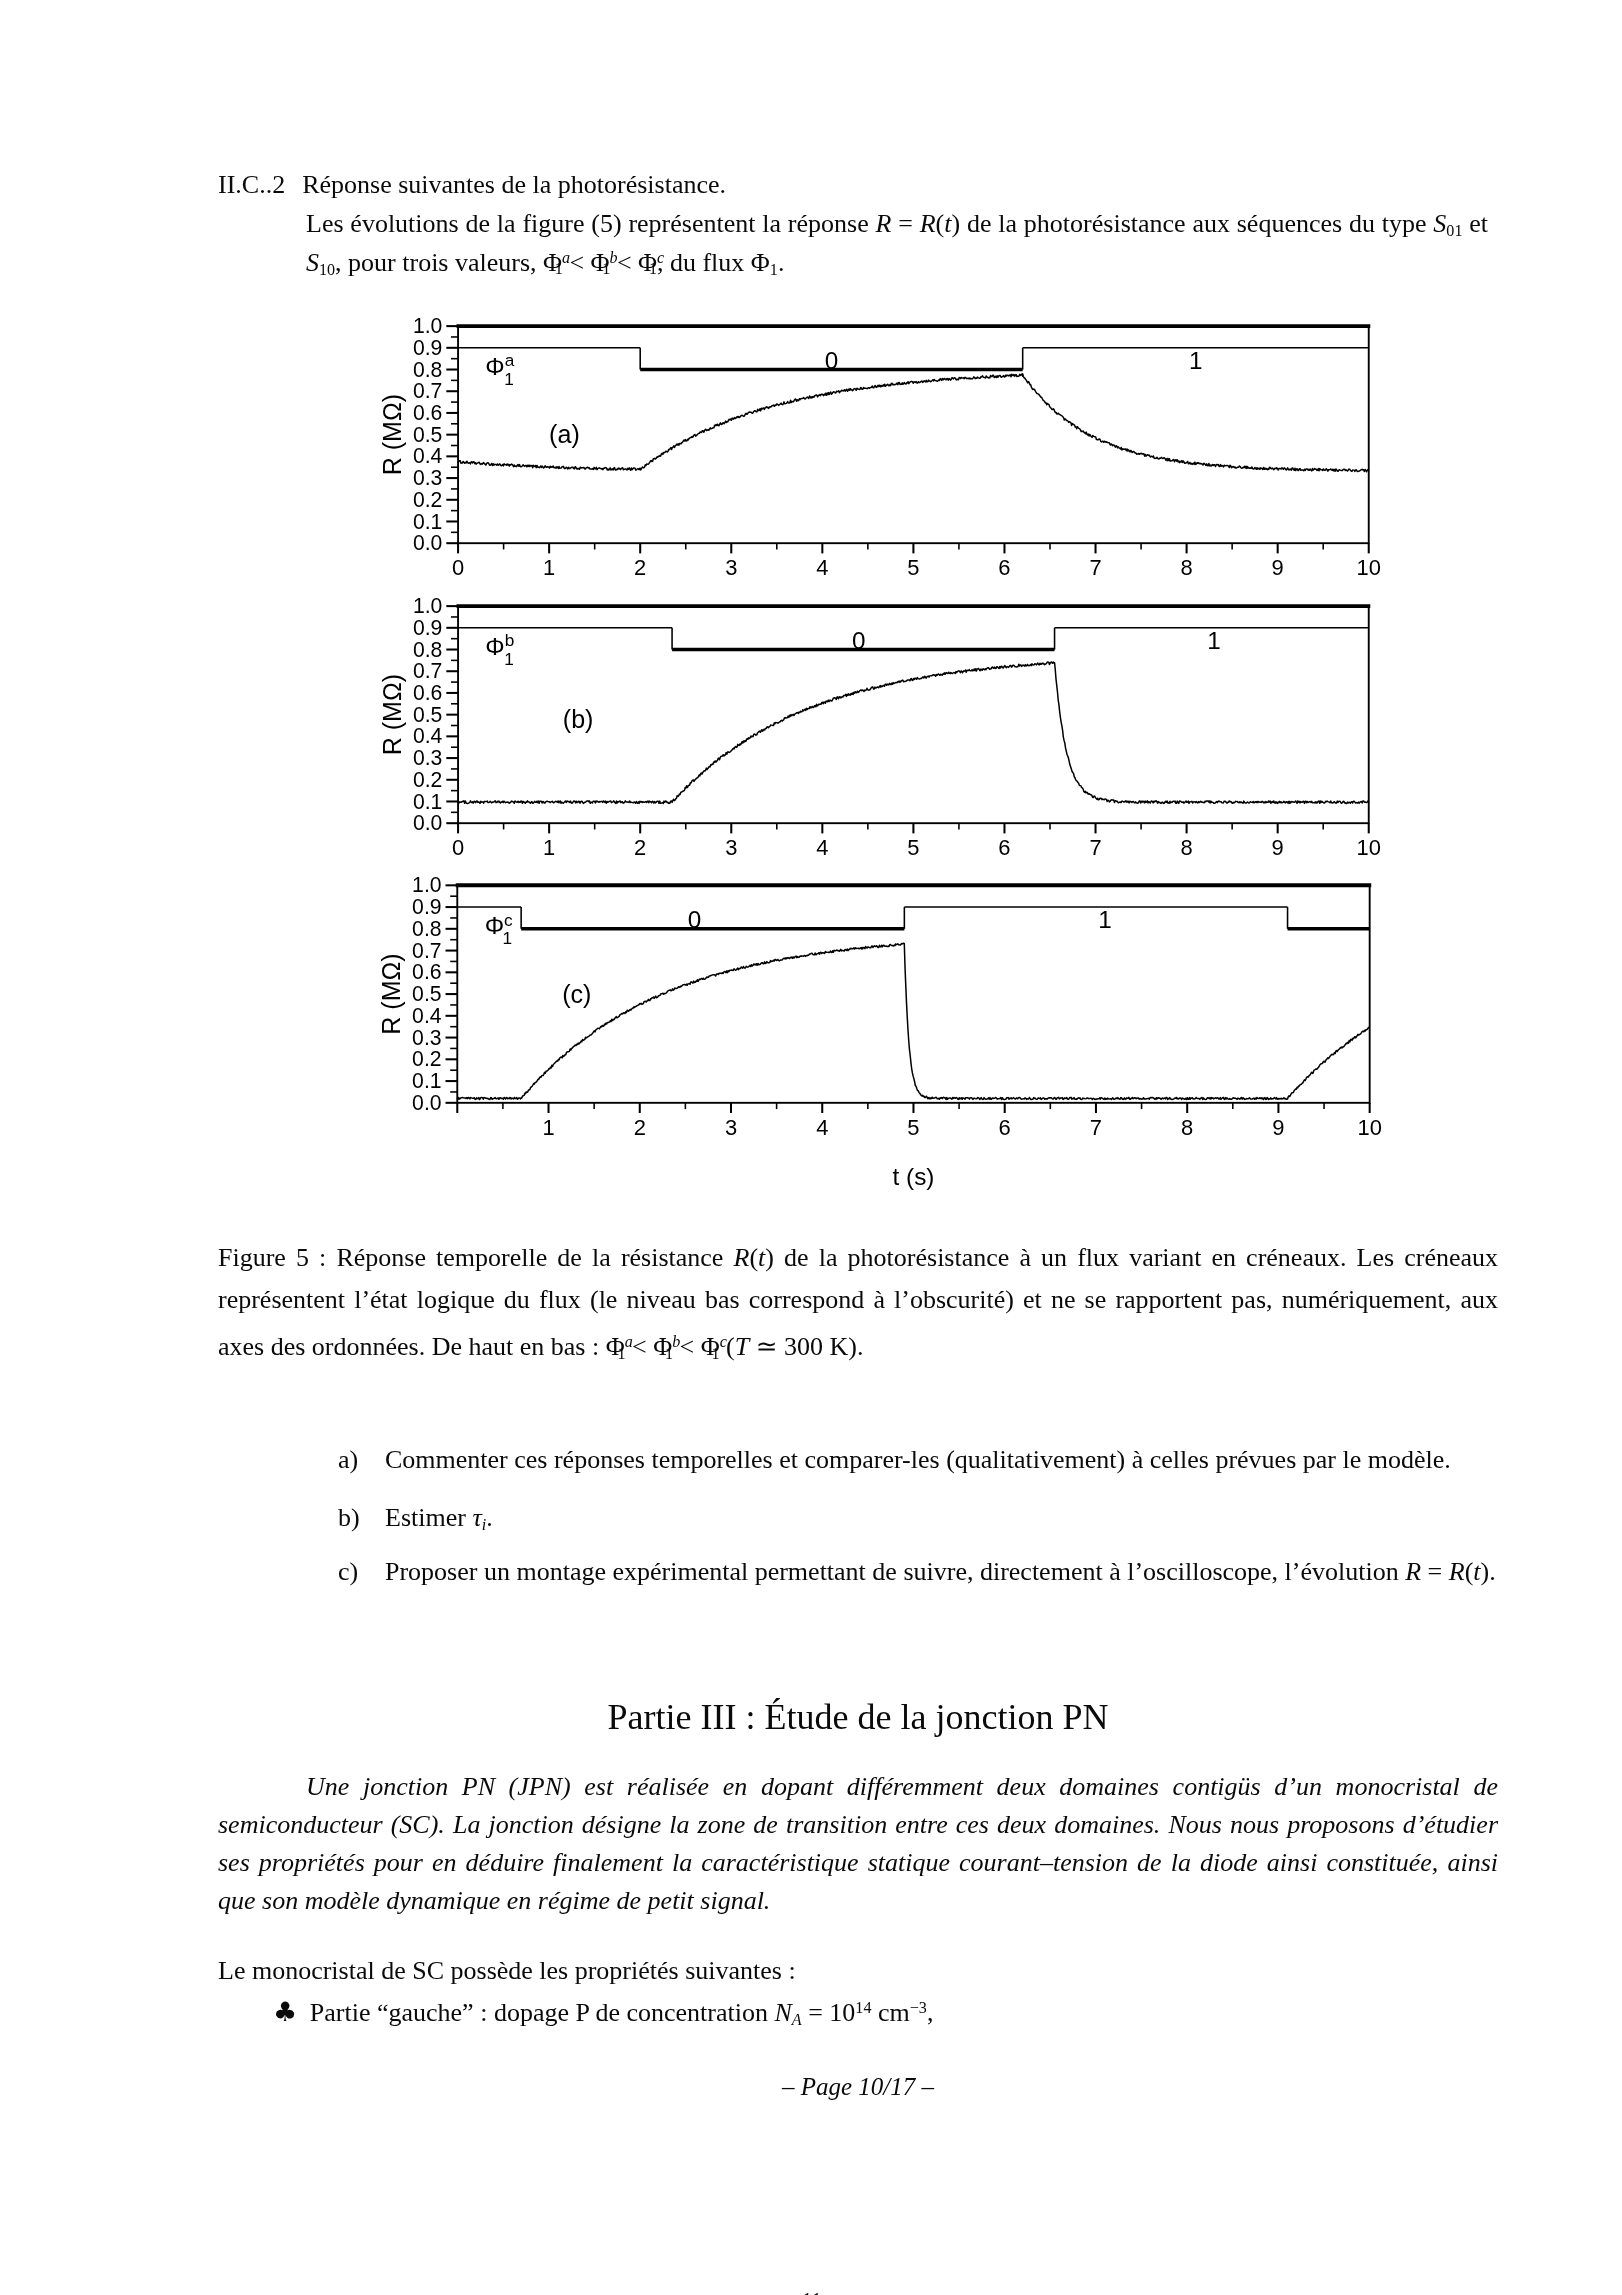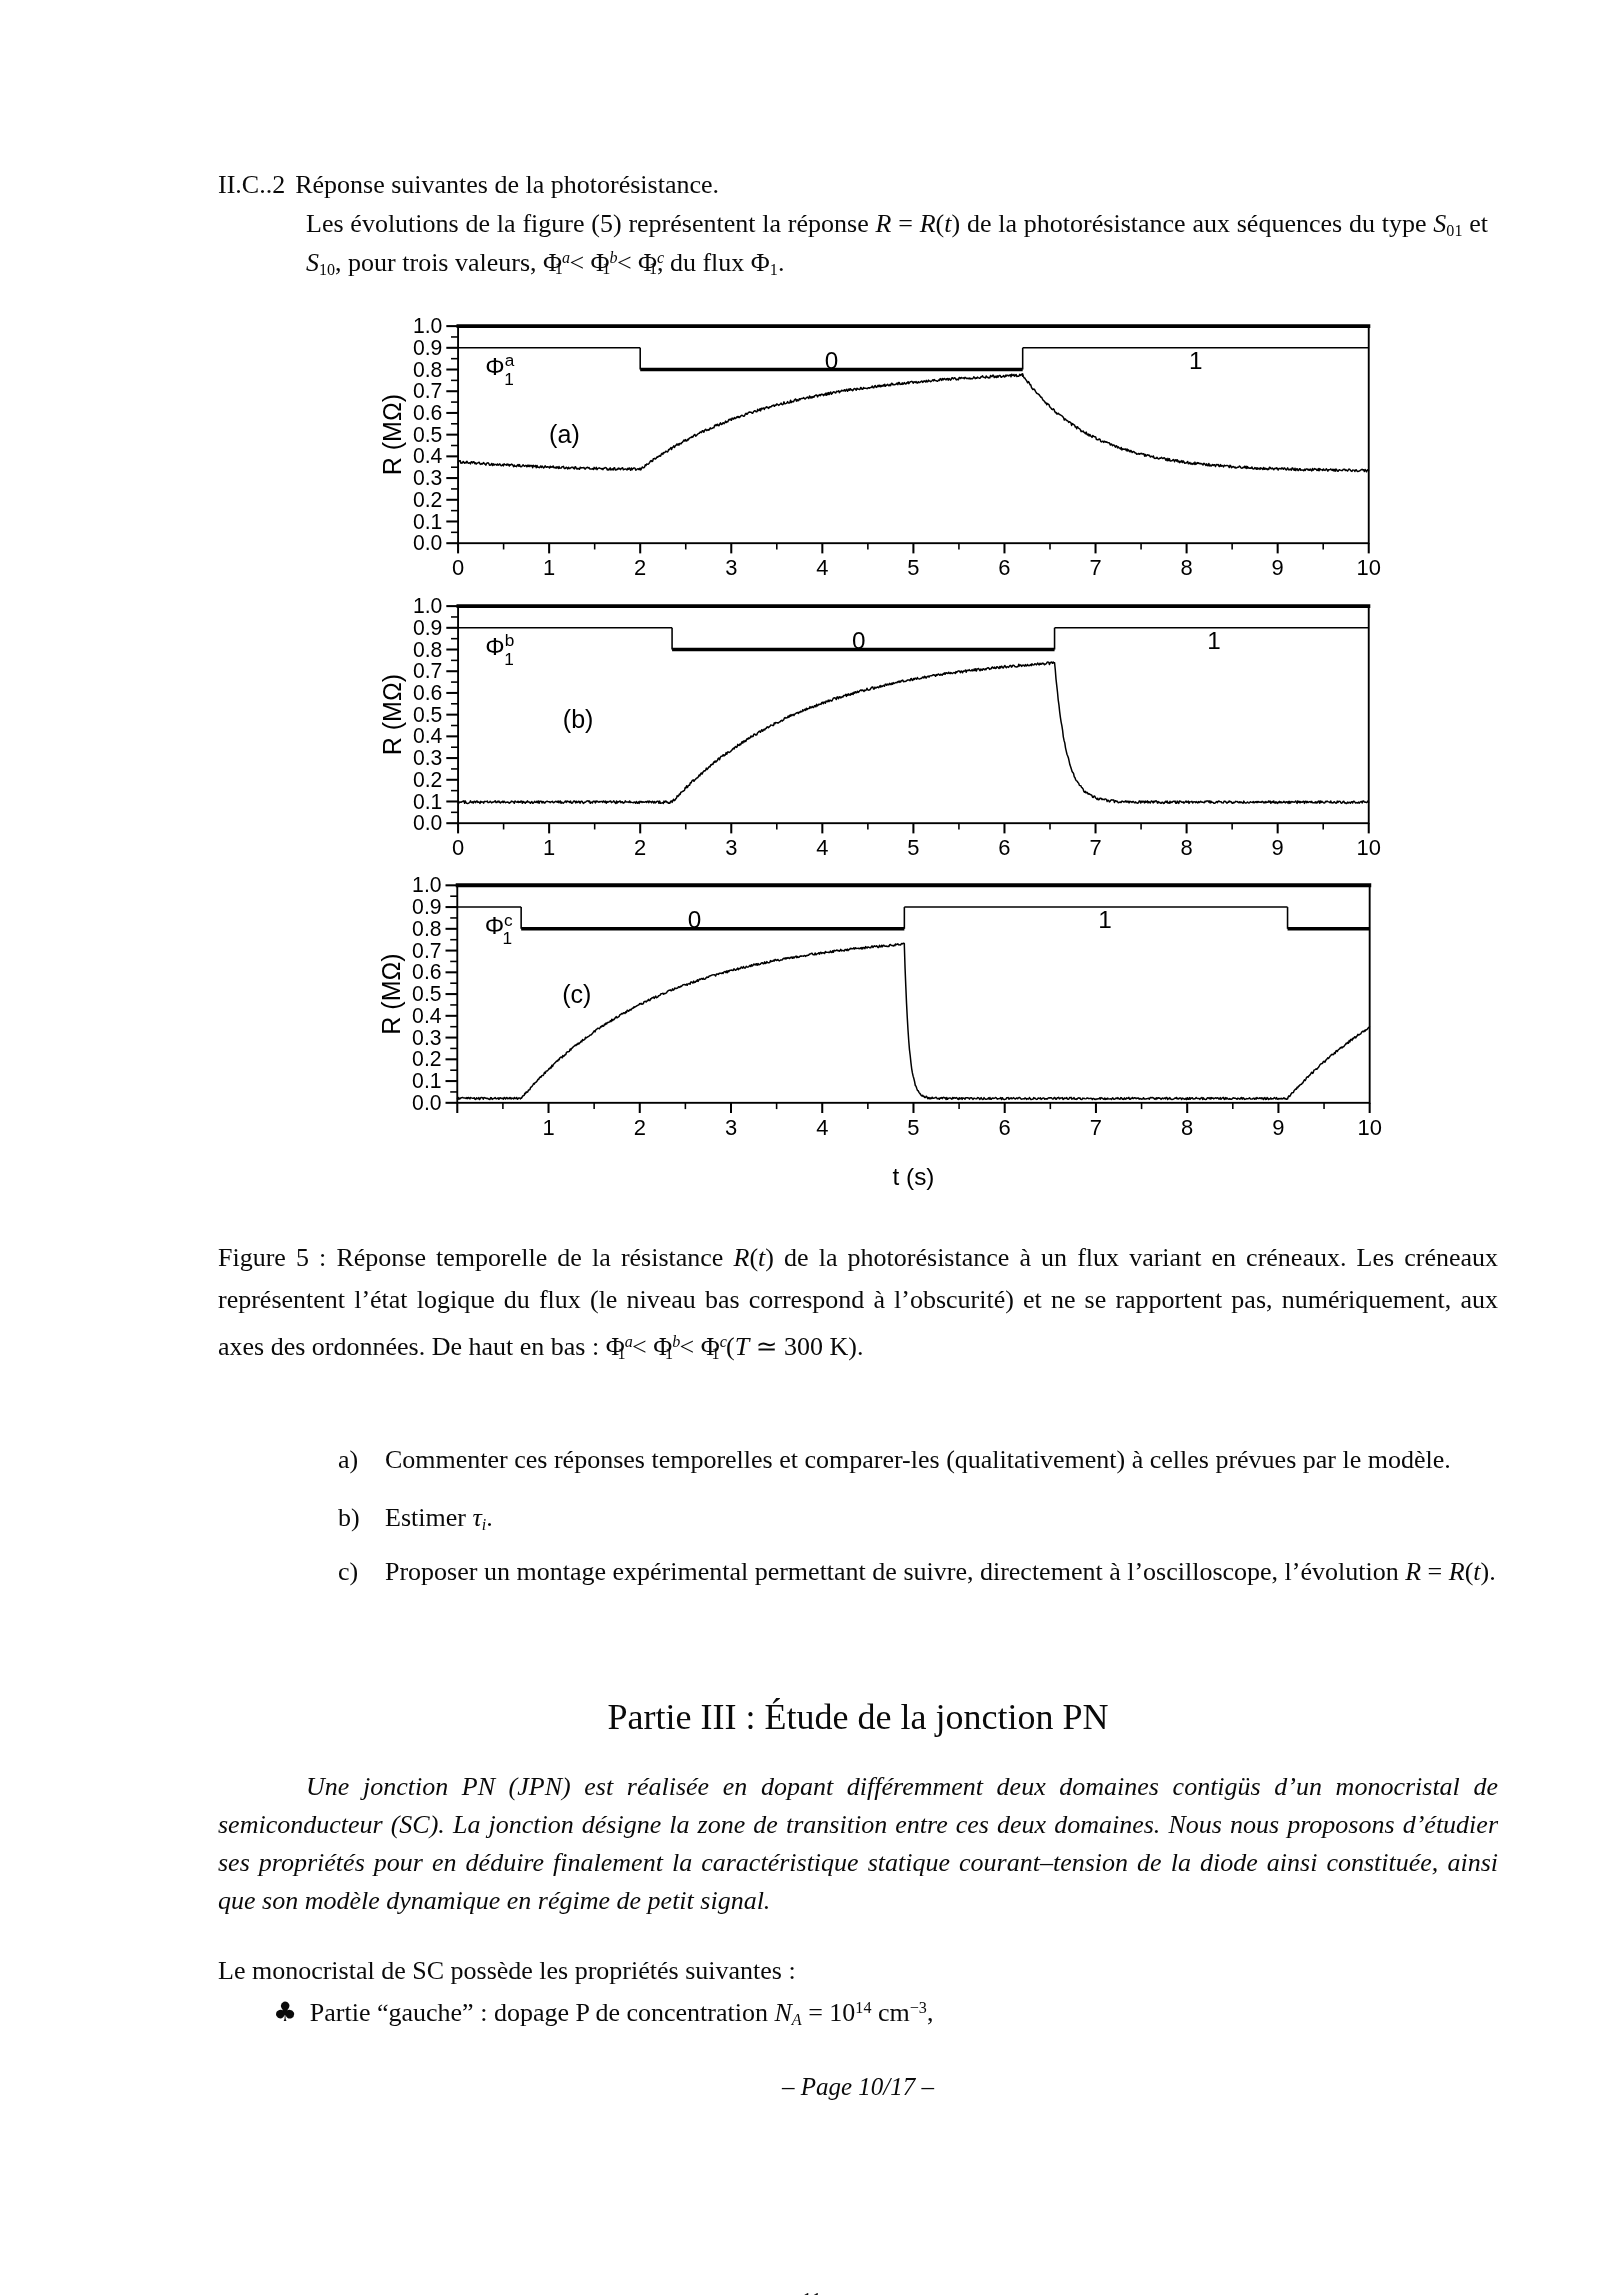--- a/index.html
+++ b/index.html
@@ -7,7 +7,7 @@
         font-family:"Liberation Serif", serif;color:#0a0a0a;font-size:26px;}
   .abs{position:absolute;}
   .sec-head{left:218px;top:170px;white-space:nowrap;}
-  .sec-num{margin-right:10px;}
+  .sec-num{margin-right:17px;}
   .intro{left:306px;top:210px;width:1182px;text-align:justify;line-height:27px;}
   .caption{left:218px;top:1237px;width:1280px;text-align:justify;line-height:42px;}
   .questions{left:338px;top:1441px;width:1160px;}

